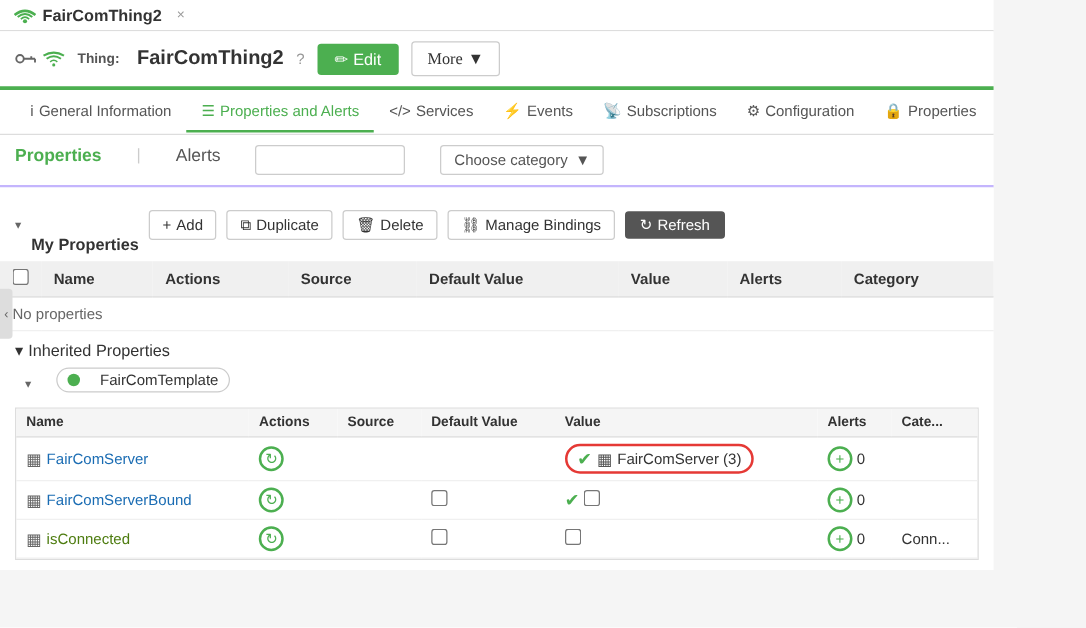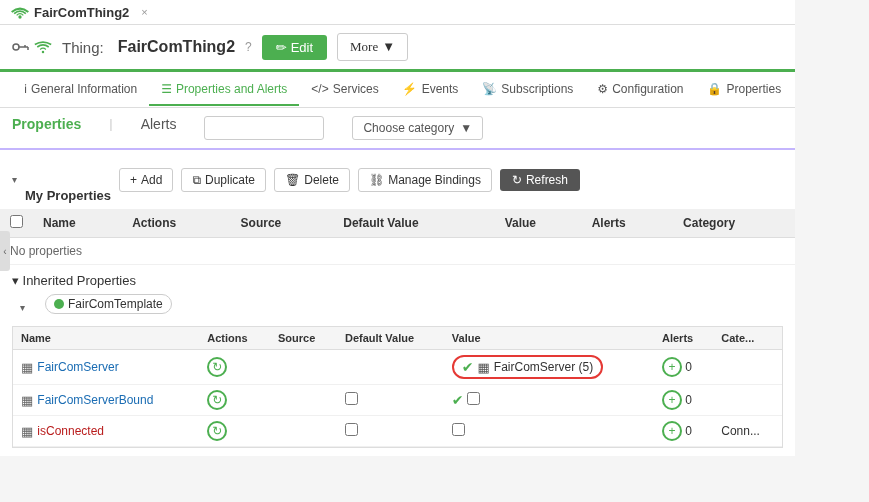--- a/index.html
+++ b/index.html
@@ -193,7 +193,7 @@
         <circle cx="11" cy="14" r="1.5" fill="#4caf50"></circle>
       </svg>
     </div>
-    <span style="color:#555; font-size:15px;">Thing:</span>
+    <span style="color:#555; font-size:11px;font-weight:bold;">Thing:</span>
     <span style="font-size:16px; font-weight:bold; margin-left:4px;">FairComThing2</span>
     <span class="help-icon">?</span>
     <button class="btn-edit">

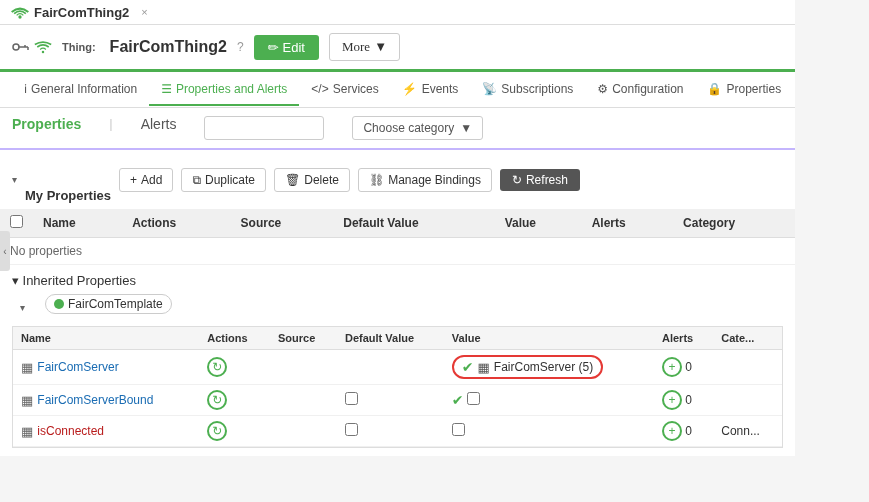--- a/index.html
+++ b/index.html
@@ -118,7 +118,7 @@
     .inherited-section { padding: 8px 12px; }
     .inherited-title { font-size: 13px; color: #333; display: flex; align-items: center; gap: 4px; margin-bottom: 6px; }
     .template-badge {
-      display: inline-flex; align-items: center; gap: 4px;
+      display: inline-flex; align-items: center; gap: 16px;
       border: 1px solid #ccc; border-radius: 12px; padding: 2px 8px;
       font-size: 12px; background: #fff; margin-bottom: 6px; margin-left: 16px;
     }

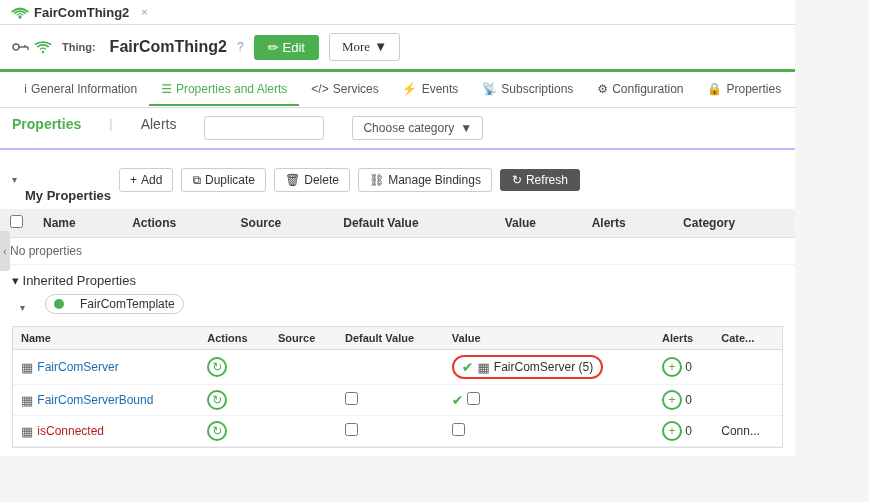--- a/index.html
+++ b/index.html
@@ -339,7 +339,7 @@
                 <td><span class="value-oval">
         <span class="check-green">✔</span>
         <span style="font-size:13px; color:#555;">▦</span>
-        <span>FairComServer (5)</span>
+        <span>FairComServer (3)</span>
       </span></td>
                 <td><span class="action-icon-circle">+</span>
       <span class="number-cell"> 0</span></td>

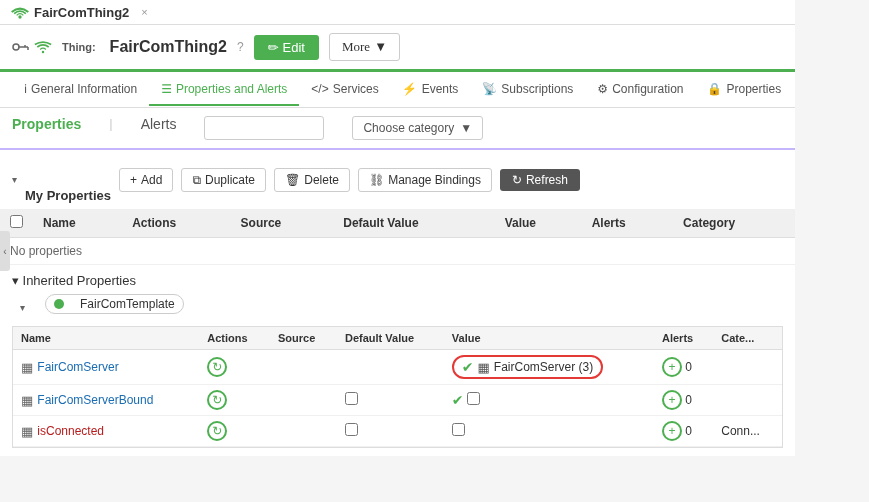--- a/index.html
+++ b/index.html
@@ -365,7 +365,7 @@
                 <td>
                   <span class="link-cell">
       <span class="grid-icon">▦</span>
-      <span style="color:#b91c1c; cursor:pointer;">isConnected</span>
+      <span style="color:#4d7c0f; cursor:pointer;">isConnected</span>
     </span>
                 </td>
                 <td><span class="action-icon-circle" style="border-color:#4caf50; color:#4caf50;">↻</span></td>

